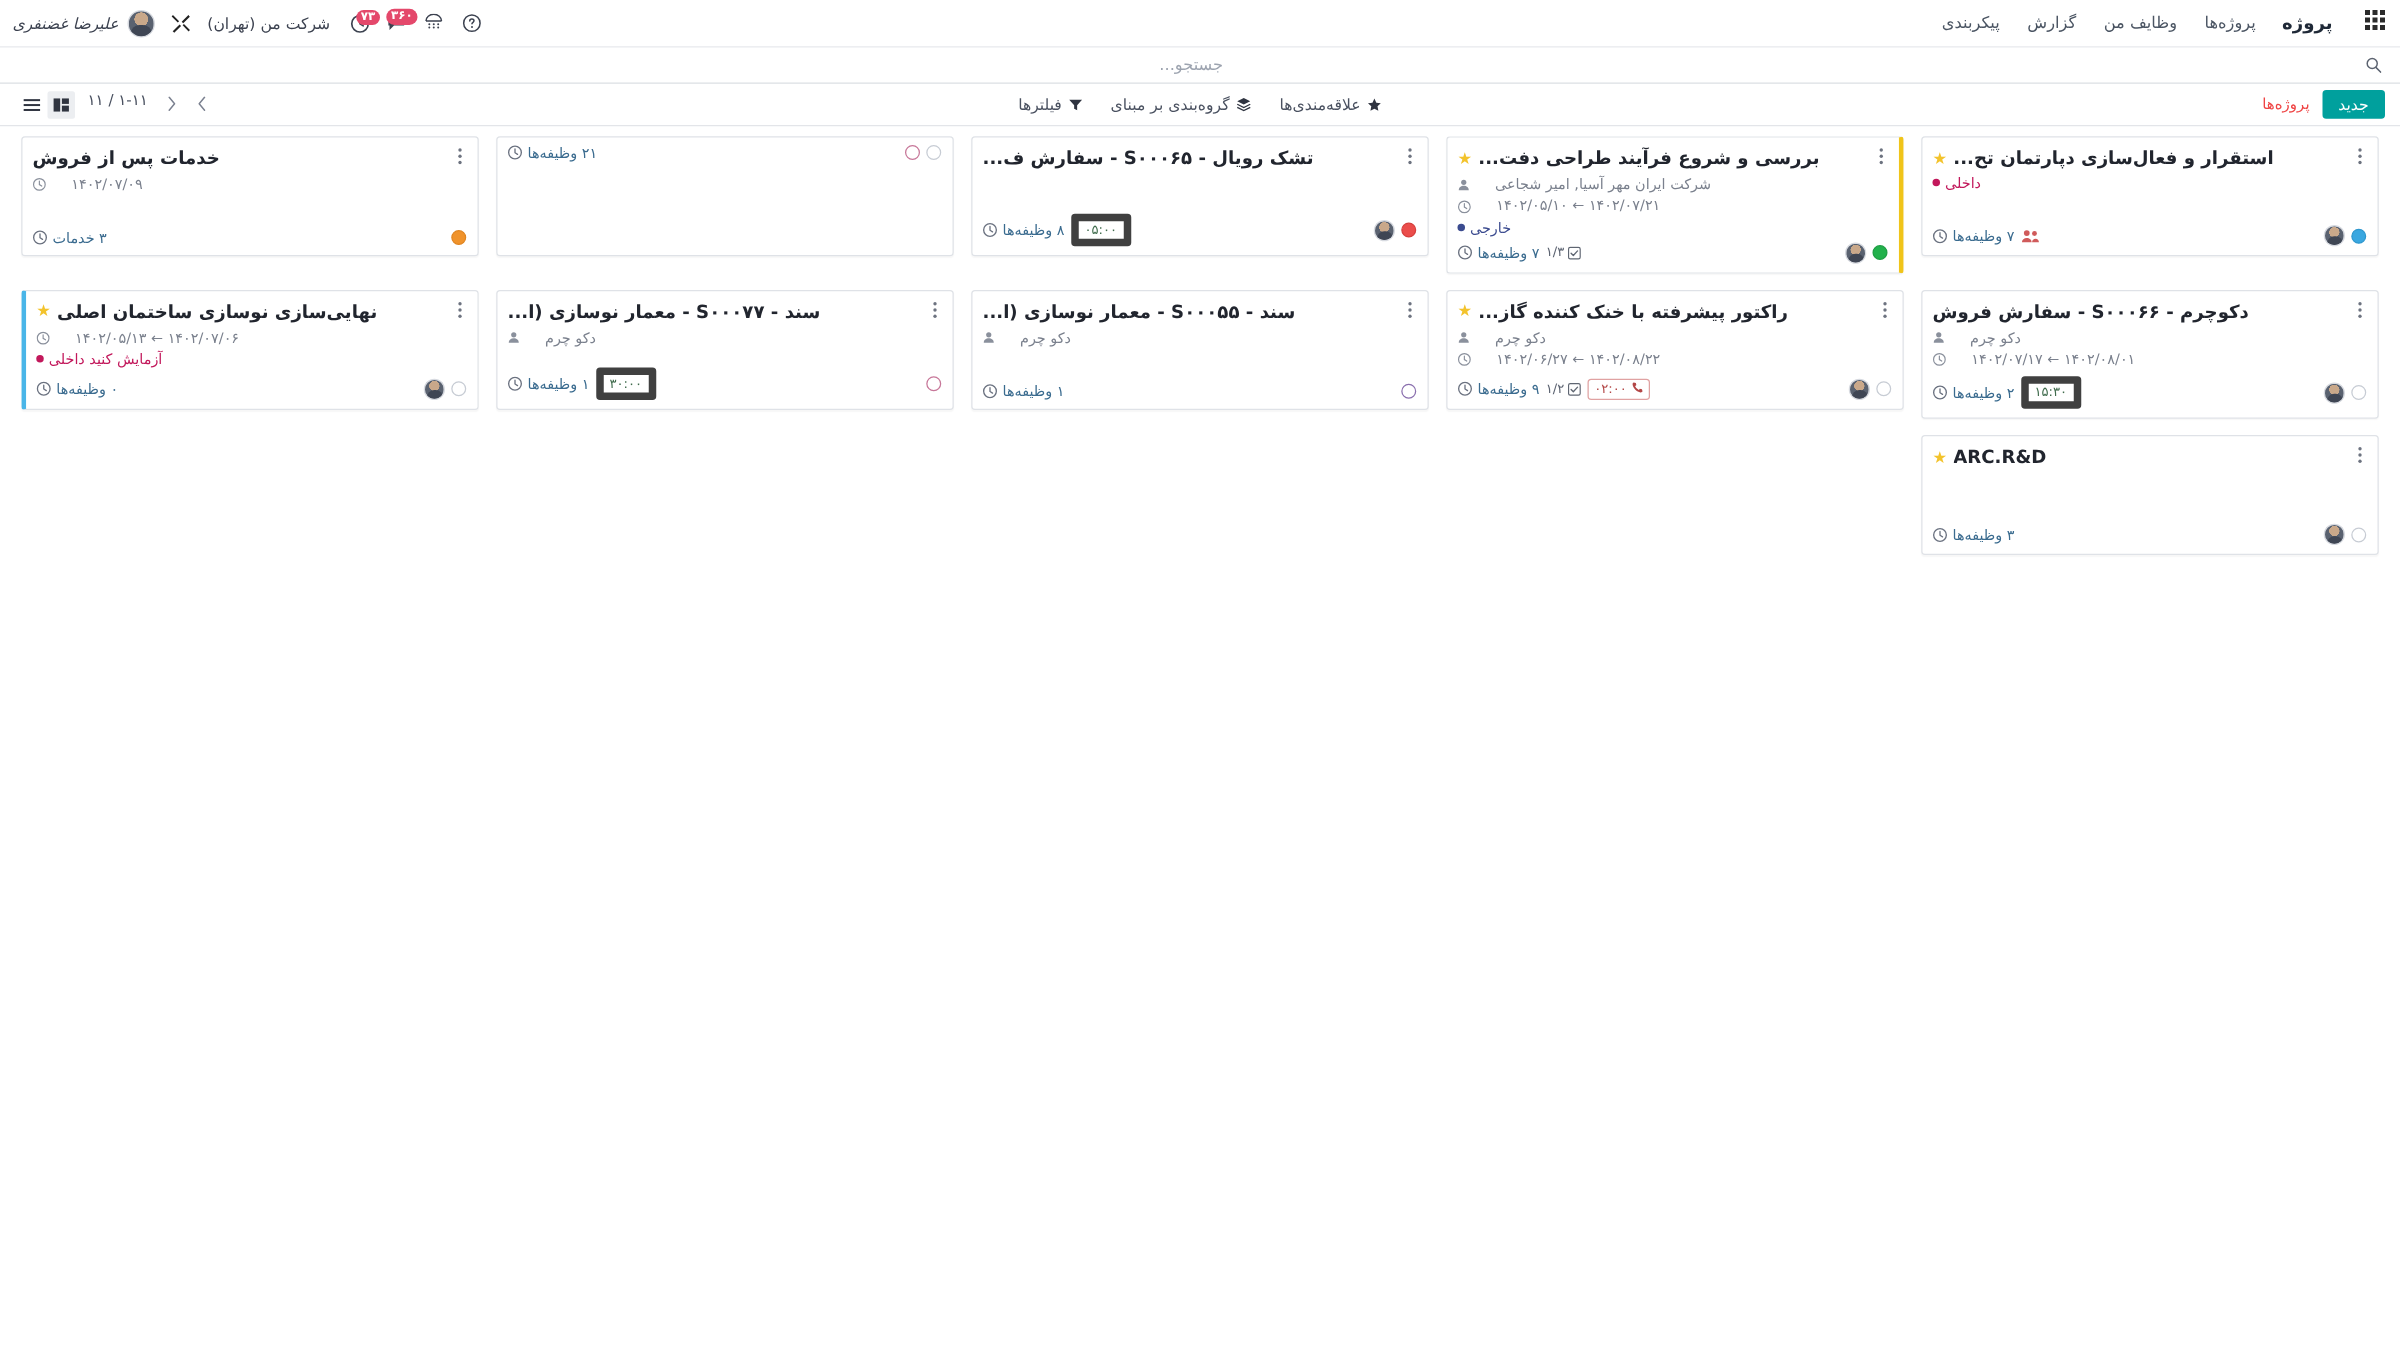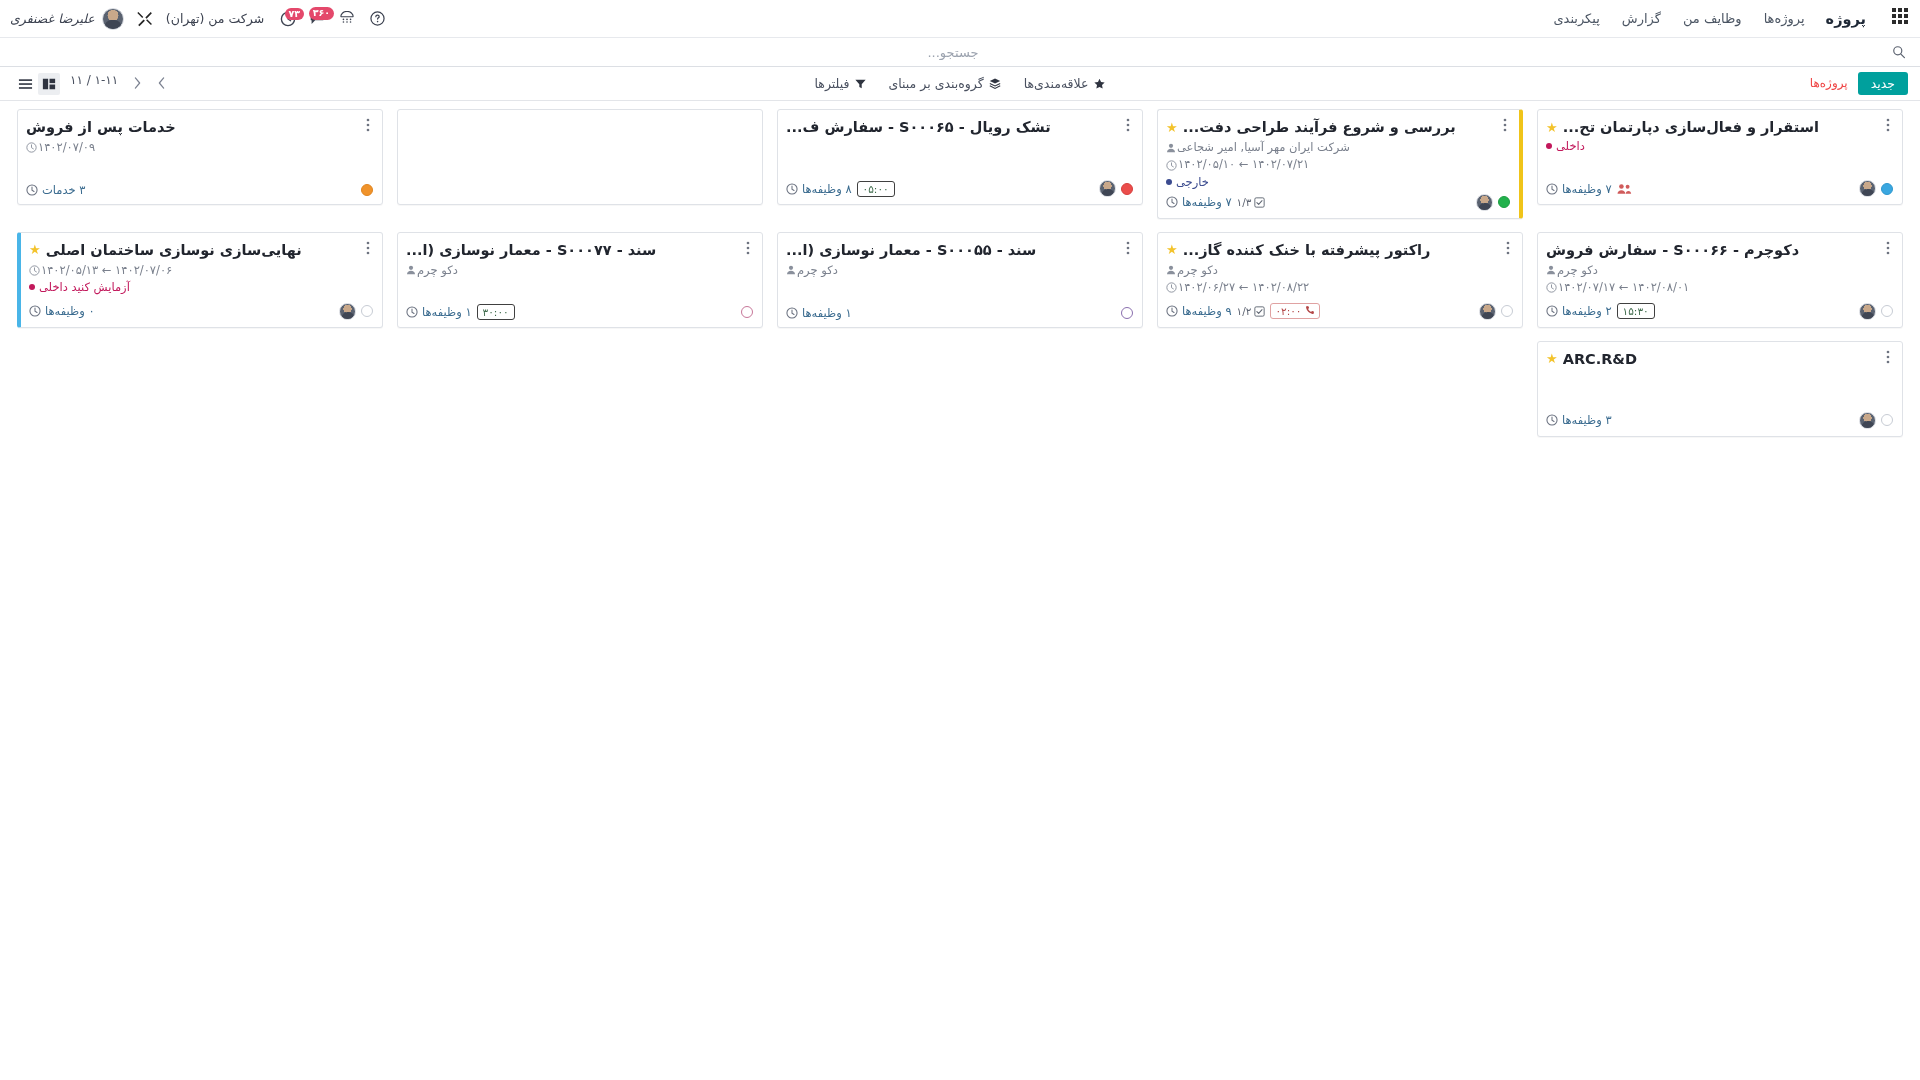--- a/index.html
+++ b/index.html
@@ -545,6 +545,23 @@
     </div>
     <div class="kcol">
       <div class="kcard">
+        <div class="kc-foot">
+          <div class="foot-left">
+            <span class="dot plainw"></span>
+            <span class="dot pink"></span>
+          </div>
+          <div class="foot-right">
+            <span class="tasks-link">
+              <span>۲۱ وظیفه‌ها</span>
+              <span class="clk">
+                <svg width="12" height="12" viewBox="0 0 13 13">
+                  <circle cx="6.5" cy="6.5" r="5.5" fill="none" stroke="#6b7280" stroke-width="1.15"></circle>
+                  <path d="M6.5 3.4v3.3l2.2 1.4" fill="none" stroke="#6b7280" stroke-width="1.15" stroke-linecap="round"></path>
+                </svg>
+              </span>
+            </span>
+          </div>
+        </div>
       </div>
     </div>
     <div class="kcol">

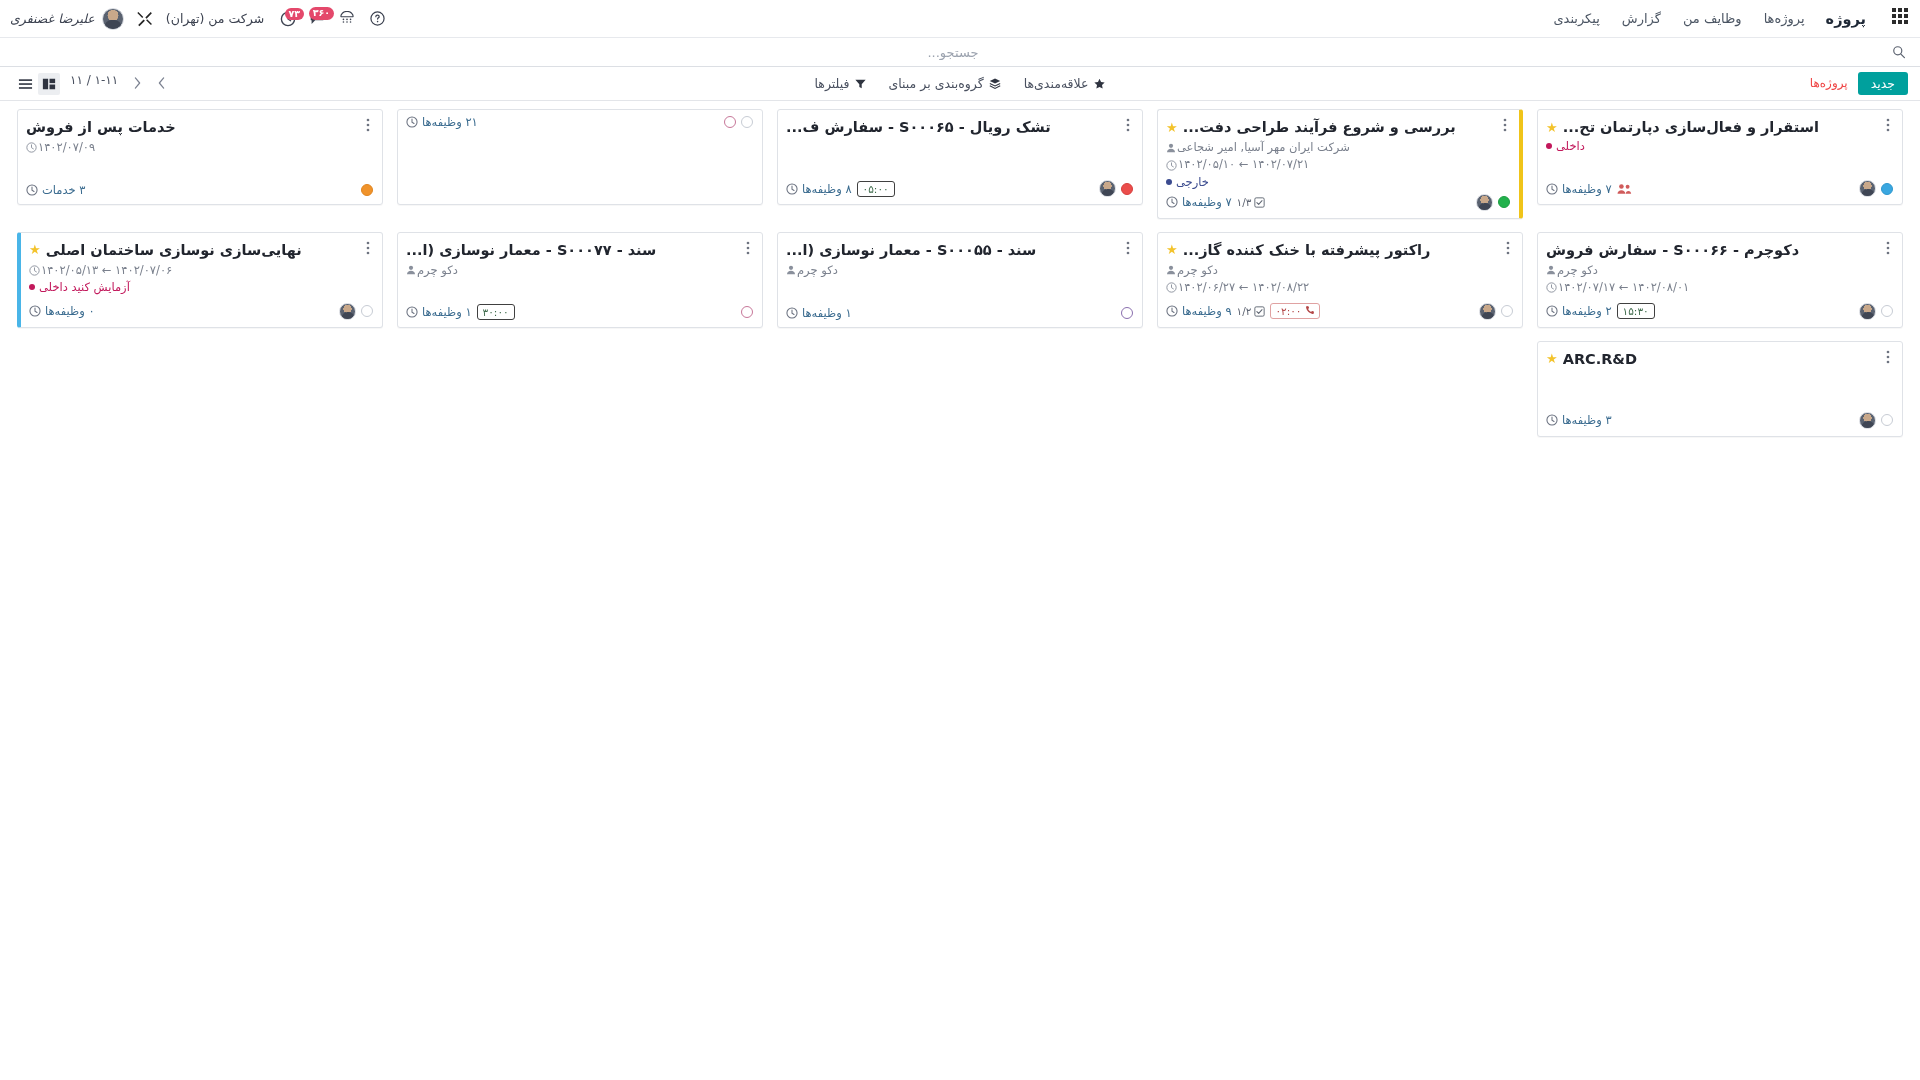--- a/index.html
+++ b/index.html
@@ -185,7 +185,7 @@
   .mrow {
     font-size: 11.5px; color: #7a808d; line-height: 1.5;
     display: flex; align-items: center; justify-content: flex-start;
-    gap: 1px; flex-direction: row-reverse;
+    gap: 20px; flex-direction: row-reverse;
   }
   .mrow .mi { flex: none; display: flex; align-items: center; color: #8a909c; }
   .mrow .dates { letter-spacing: .2px; direction: ltr; }

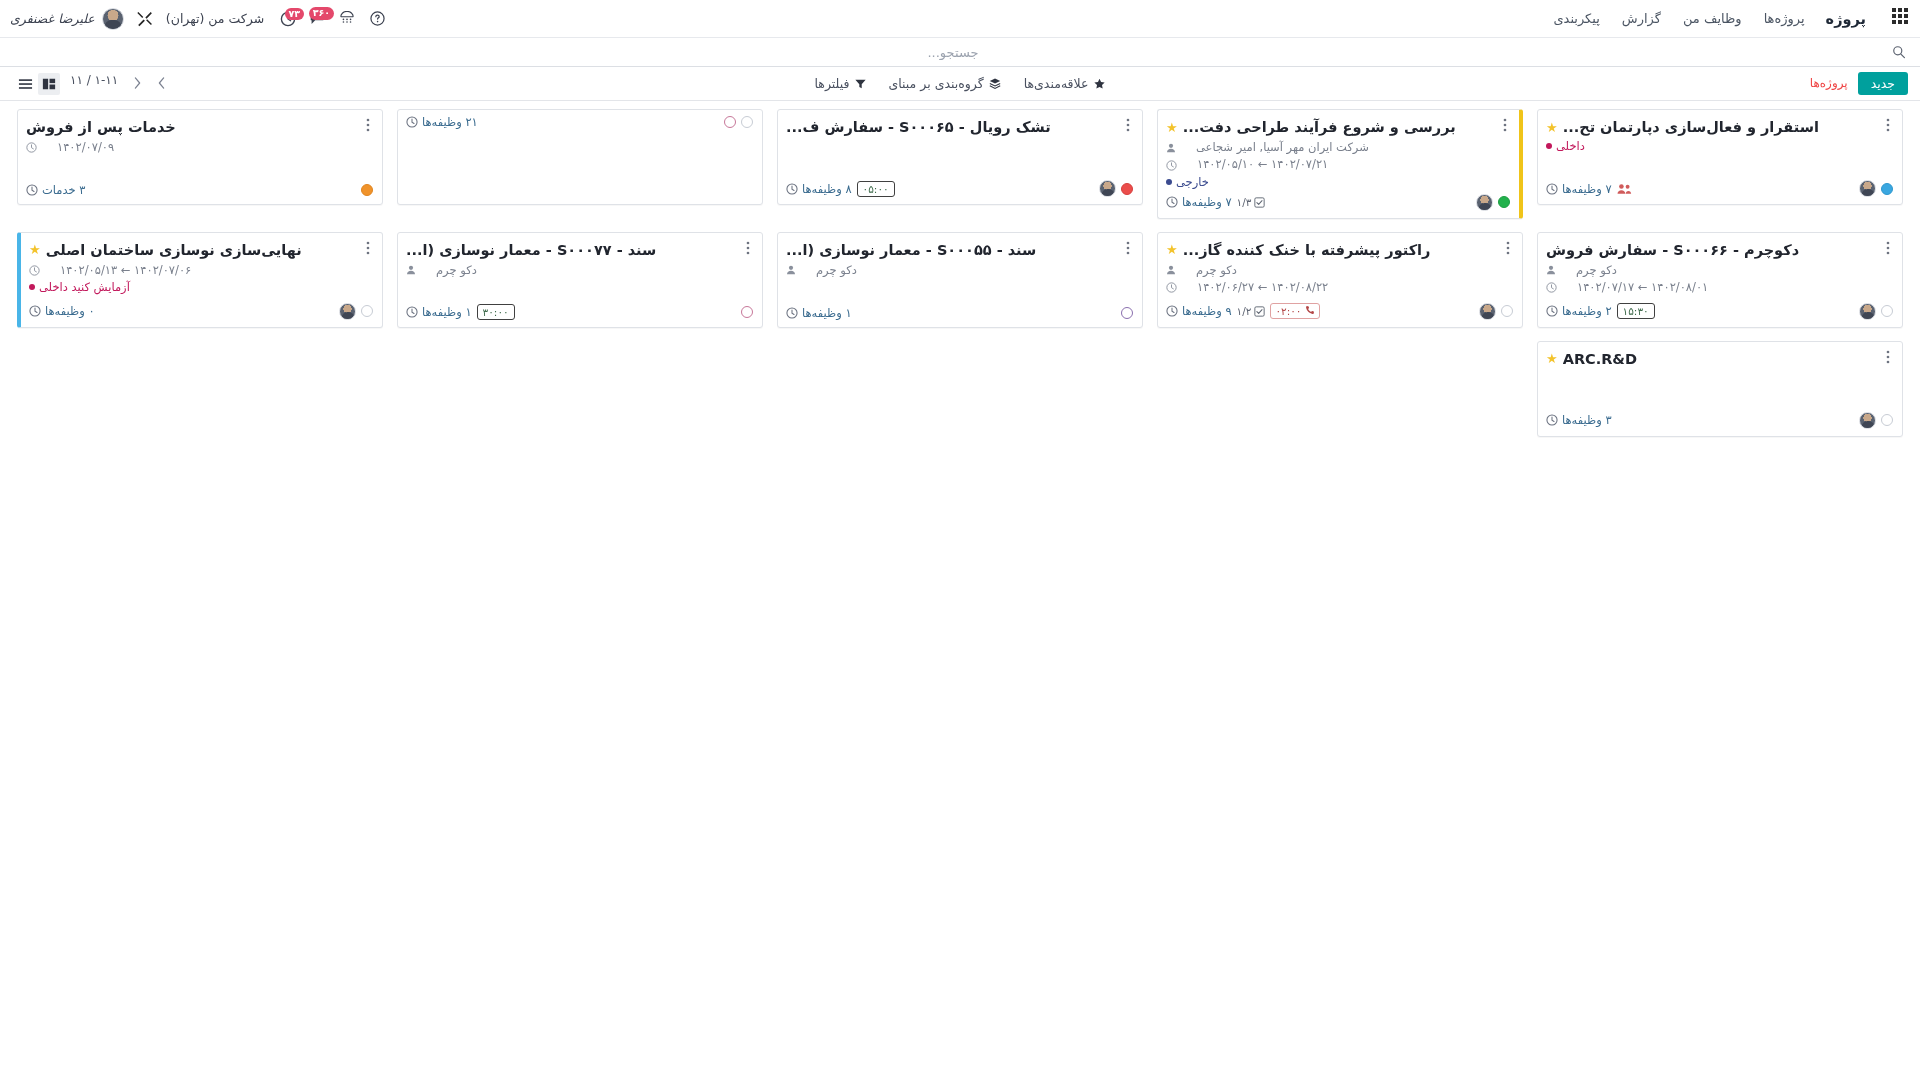--- a/index.html
+++ b/index.html
@@ -205,7 +205,7 @@
   .tasks-link .clk { color: #6b7280; display: flex; align-items: center; }
   .foot-left { display: flex; align-items: center; gap: 5px; }
   .pill {
-    border: 1px solid #404040; color: #3f6b4c; background: #fff;
+    border: 6px solid #404040; color: #3f6b4c; background: #fff;
     font-size: 10.5px; border-radius: 3px; padding: 1px 5px;
     white-space: nowrap; letter-spacing: .2px;
   }

